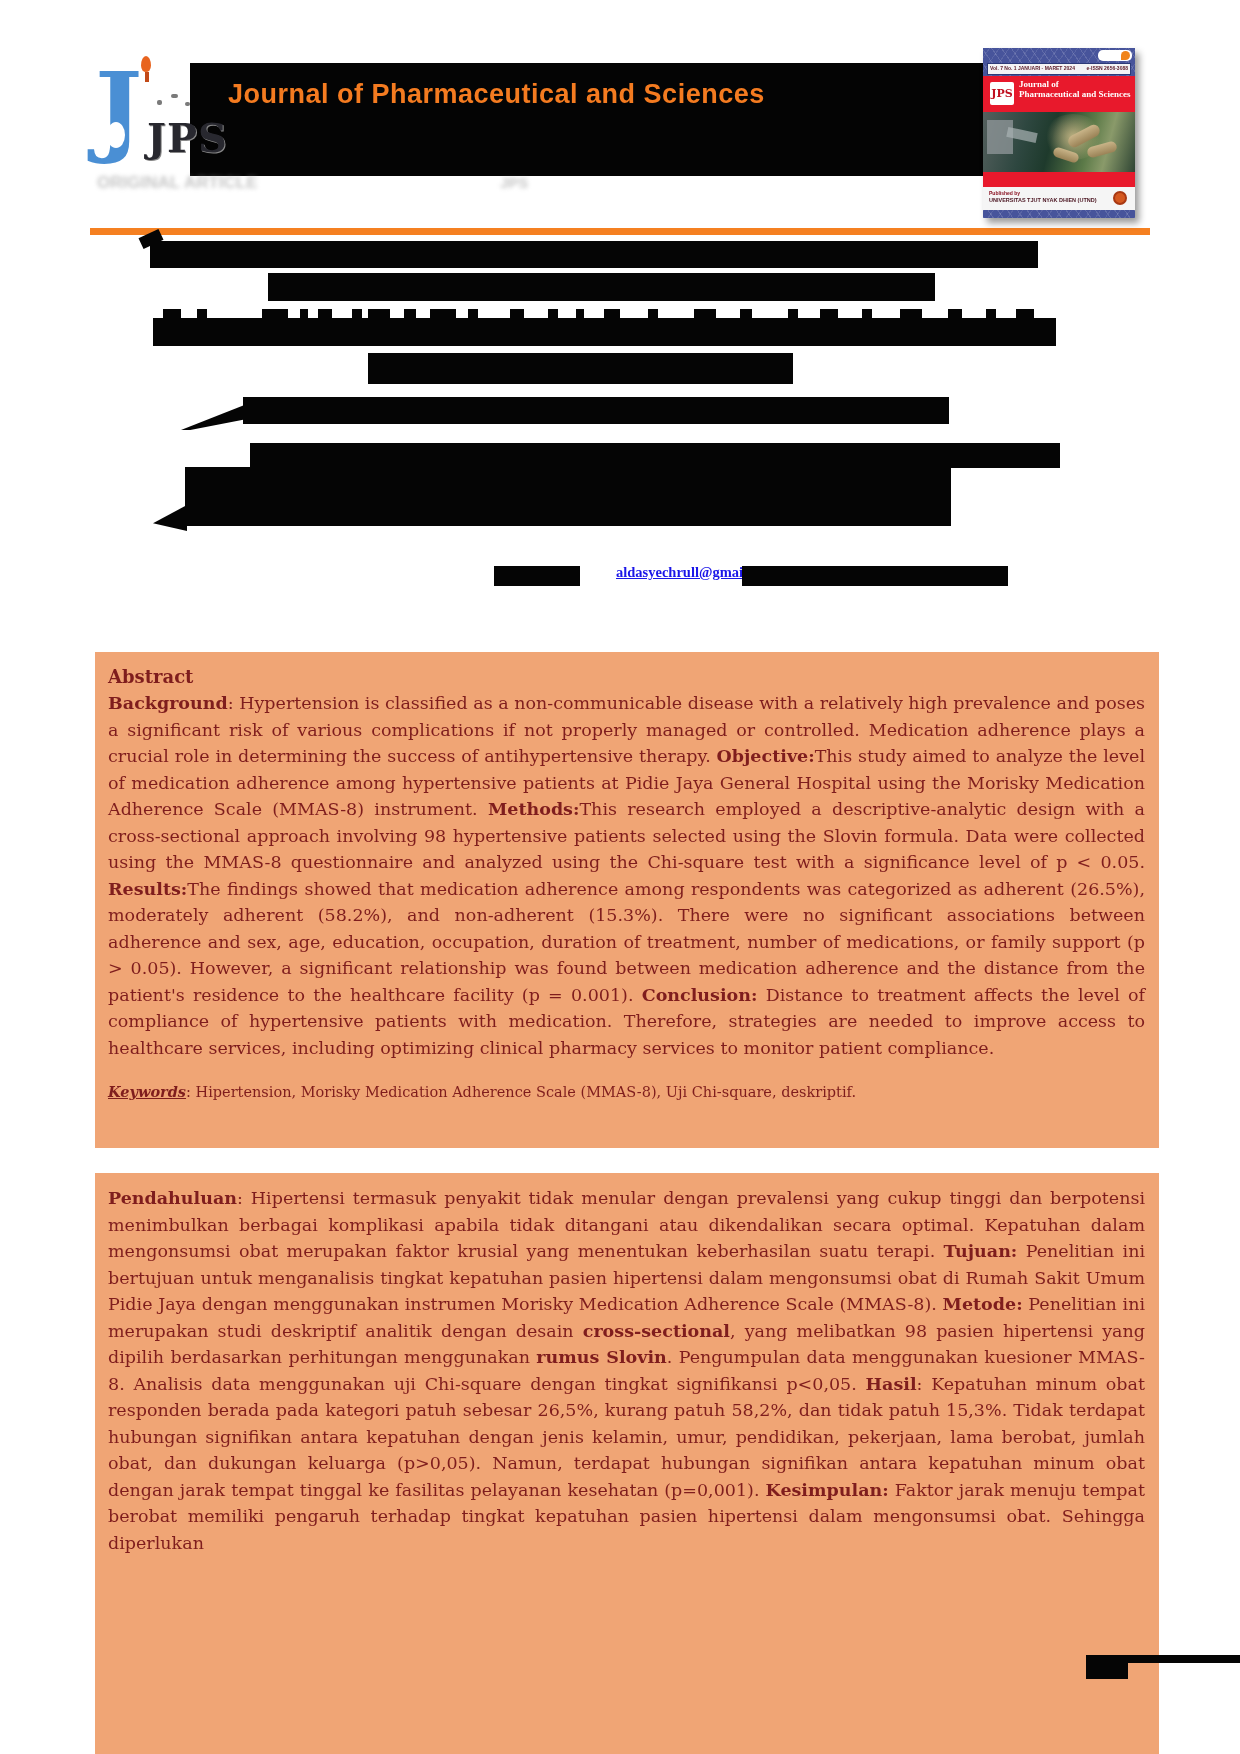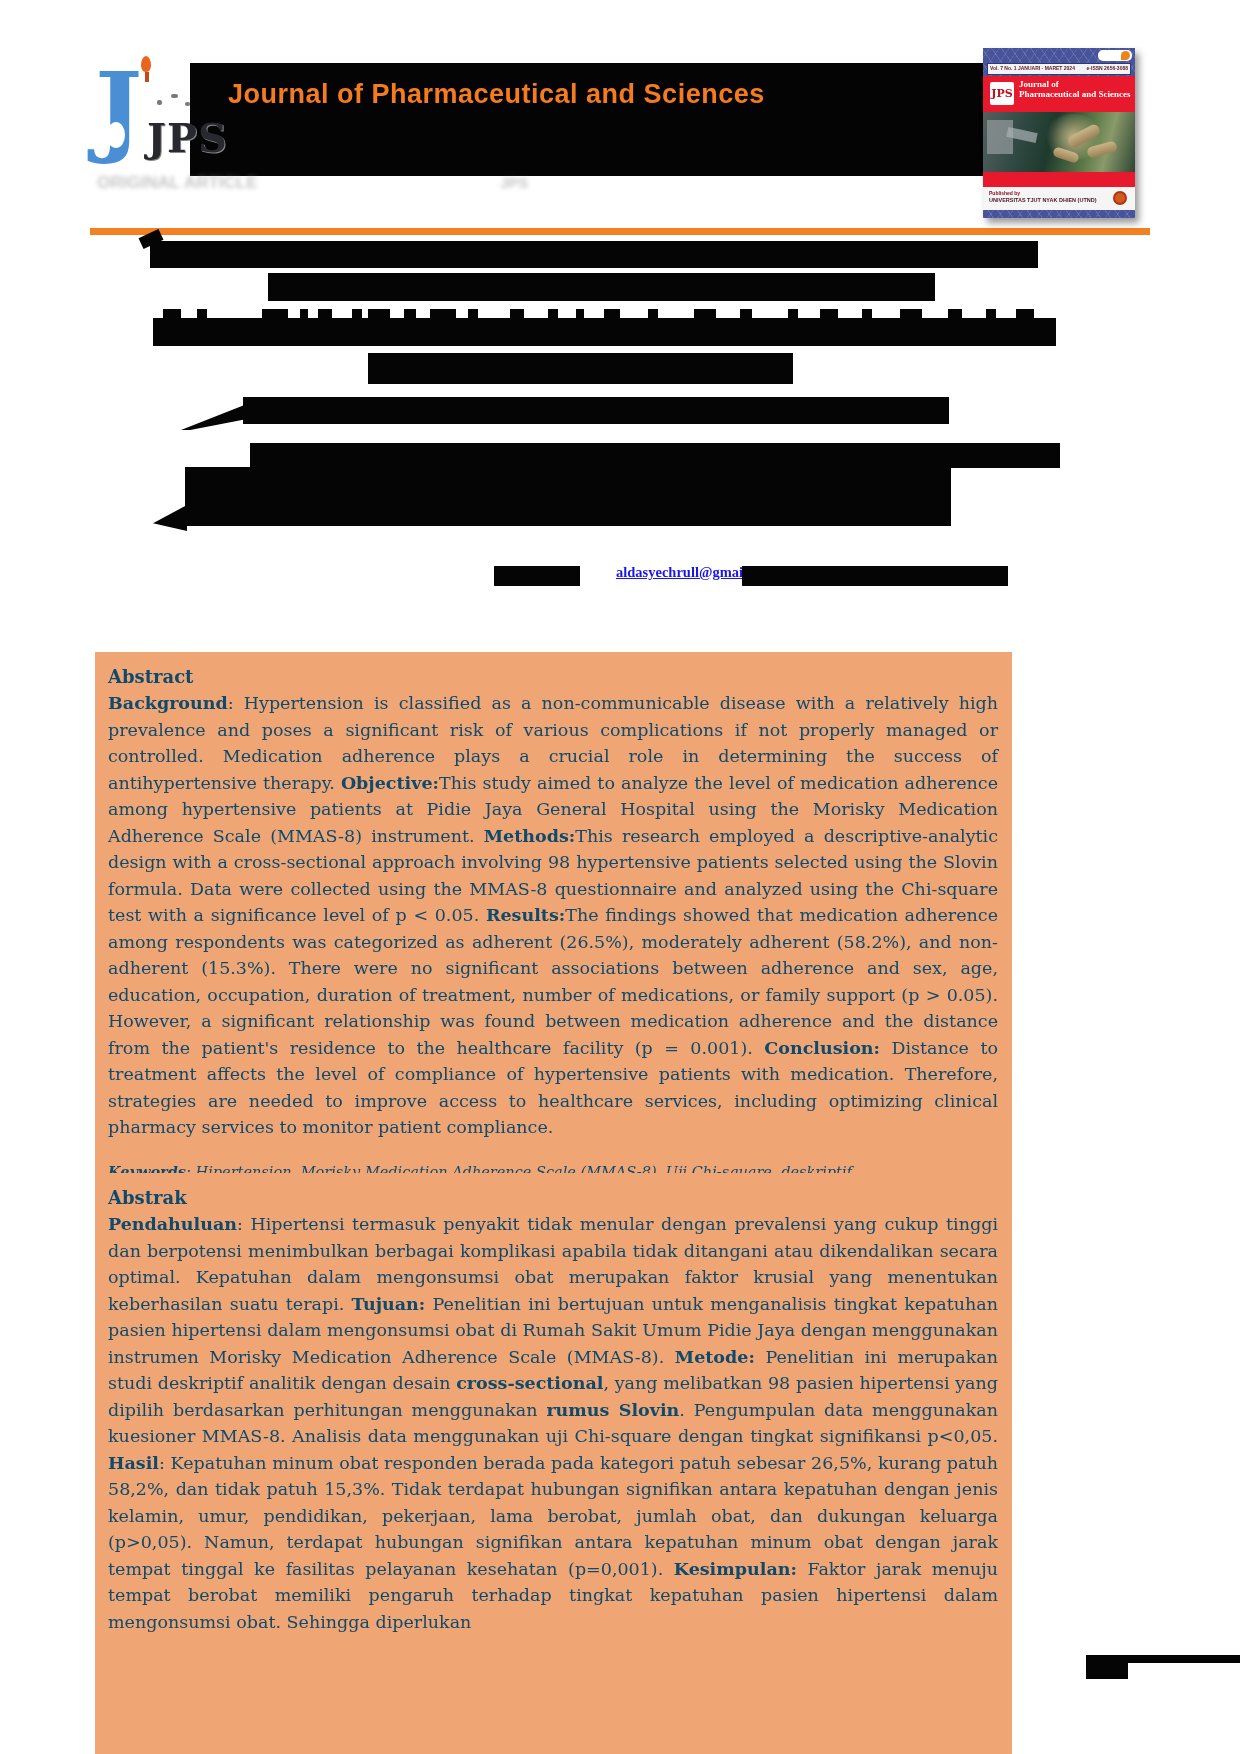--- a/index.html
+++ b/index.html
@@ -79,8 +79,8 @@
         font-weight:bold;font-size:14.5px;color:#1b16e8;text-decoration:underline;cursor:pointer;margin-left:32px;}
 
   
-  .absbox{position:absolute;left:95px;width:917px;background:#f0a575;box-sizing:border-box;
-        padding:12px 14px 14px 13px;color:#0c4a6e;
+  .absbox{position:absolute;left:95px;width:1064px;background:#f0a575;box-sizing:border-box;
+        padding:12px 14px 14px 13px;color:#7f1d1d;
         font-family:"DejaVu Serif",serif;font-size:17.5px;line-height:26.5px;text-align:justify;}
   .absbox .hd{font-weight:bold;font-size:18px;line-height:26px;text-align:left;}
   .absbox p{margin:0;}

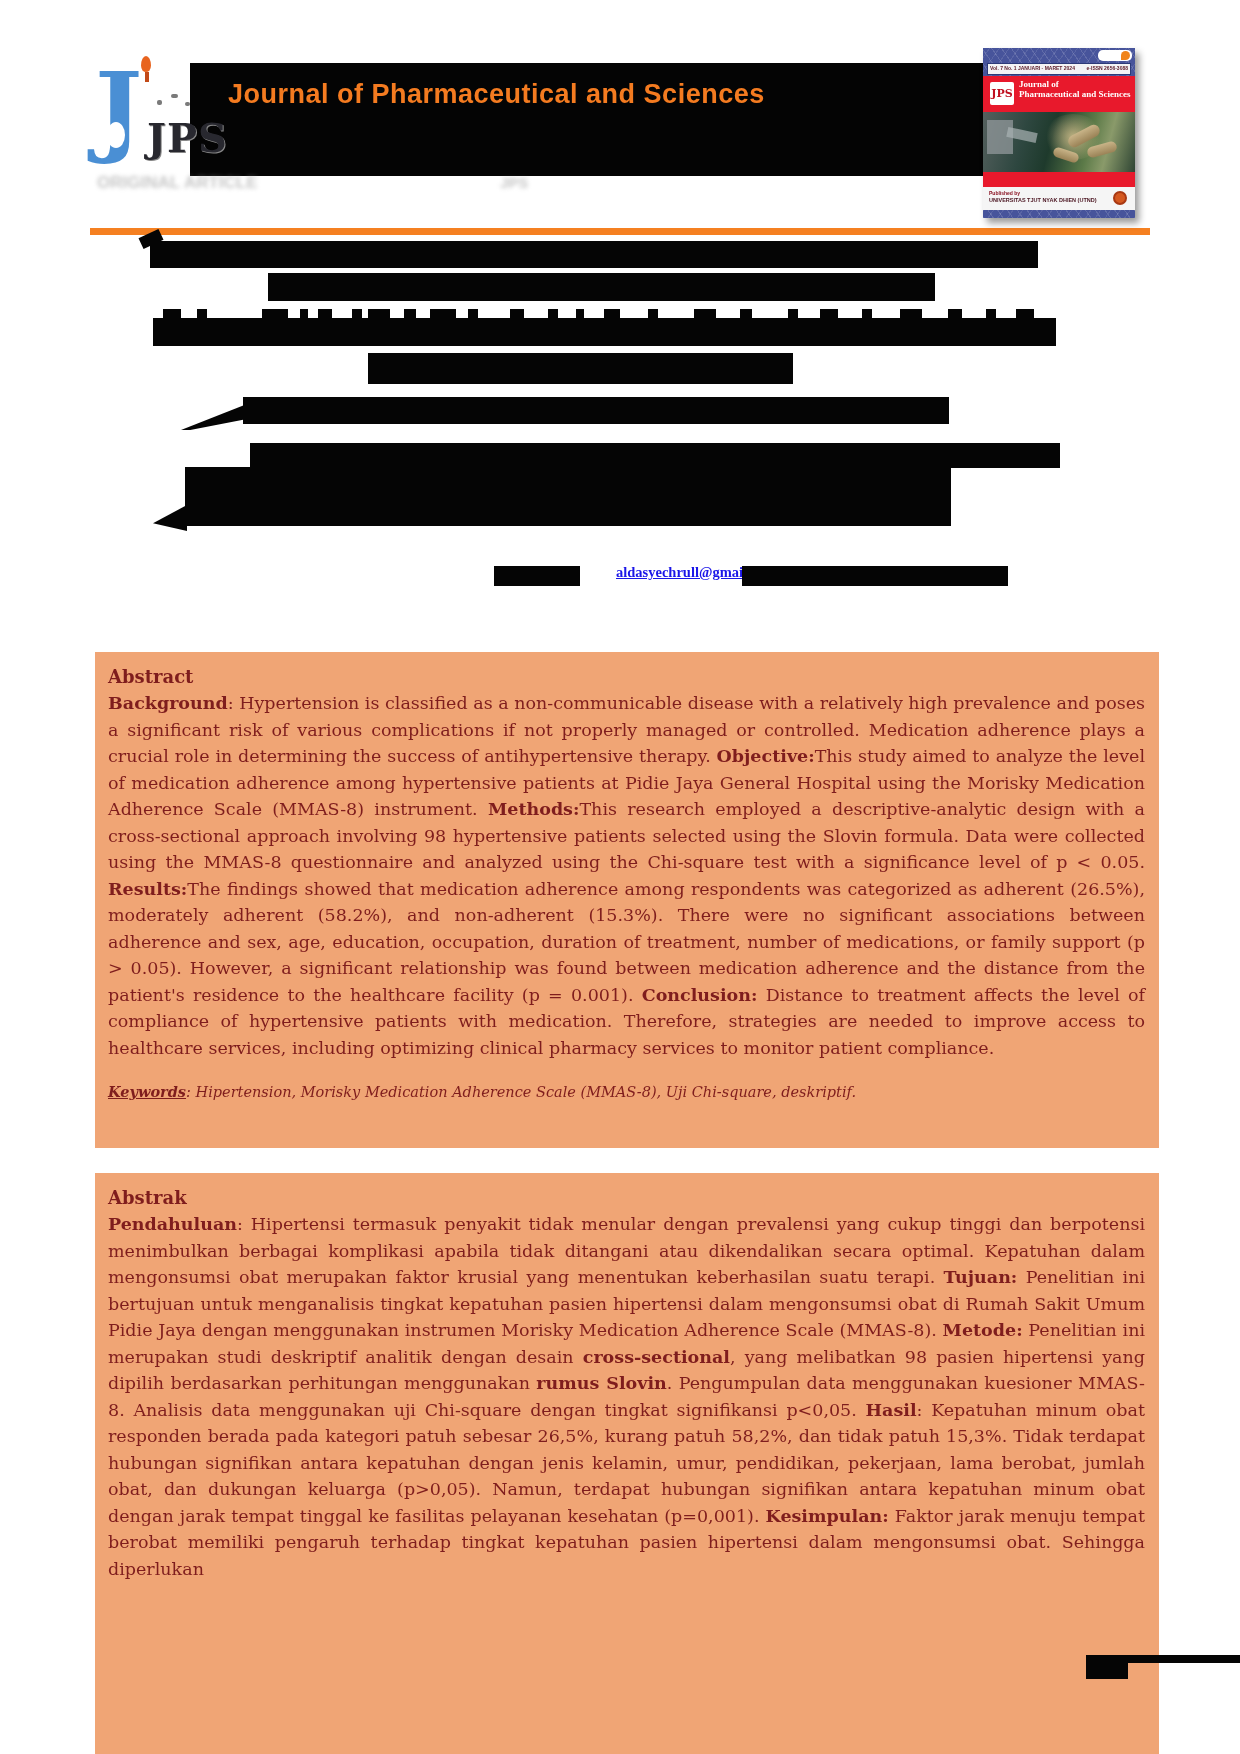--- a/index.html
+++ b/index.html
@@ -86,7 +86,7 @@
   .absbox p{margin:0;}
   .kw{margin-top:22px !important;font-size:14.5px;line-height:18px;text-align:left;}
   .seg-b{font-weight:bold;}
-  .seg-i{font-style:italic;}
+  .seg-i{}
   .seg-bi{font-weight:bold;font-style:italic;text-decoration:underline;}
 </style>
 </head>

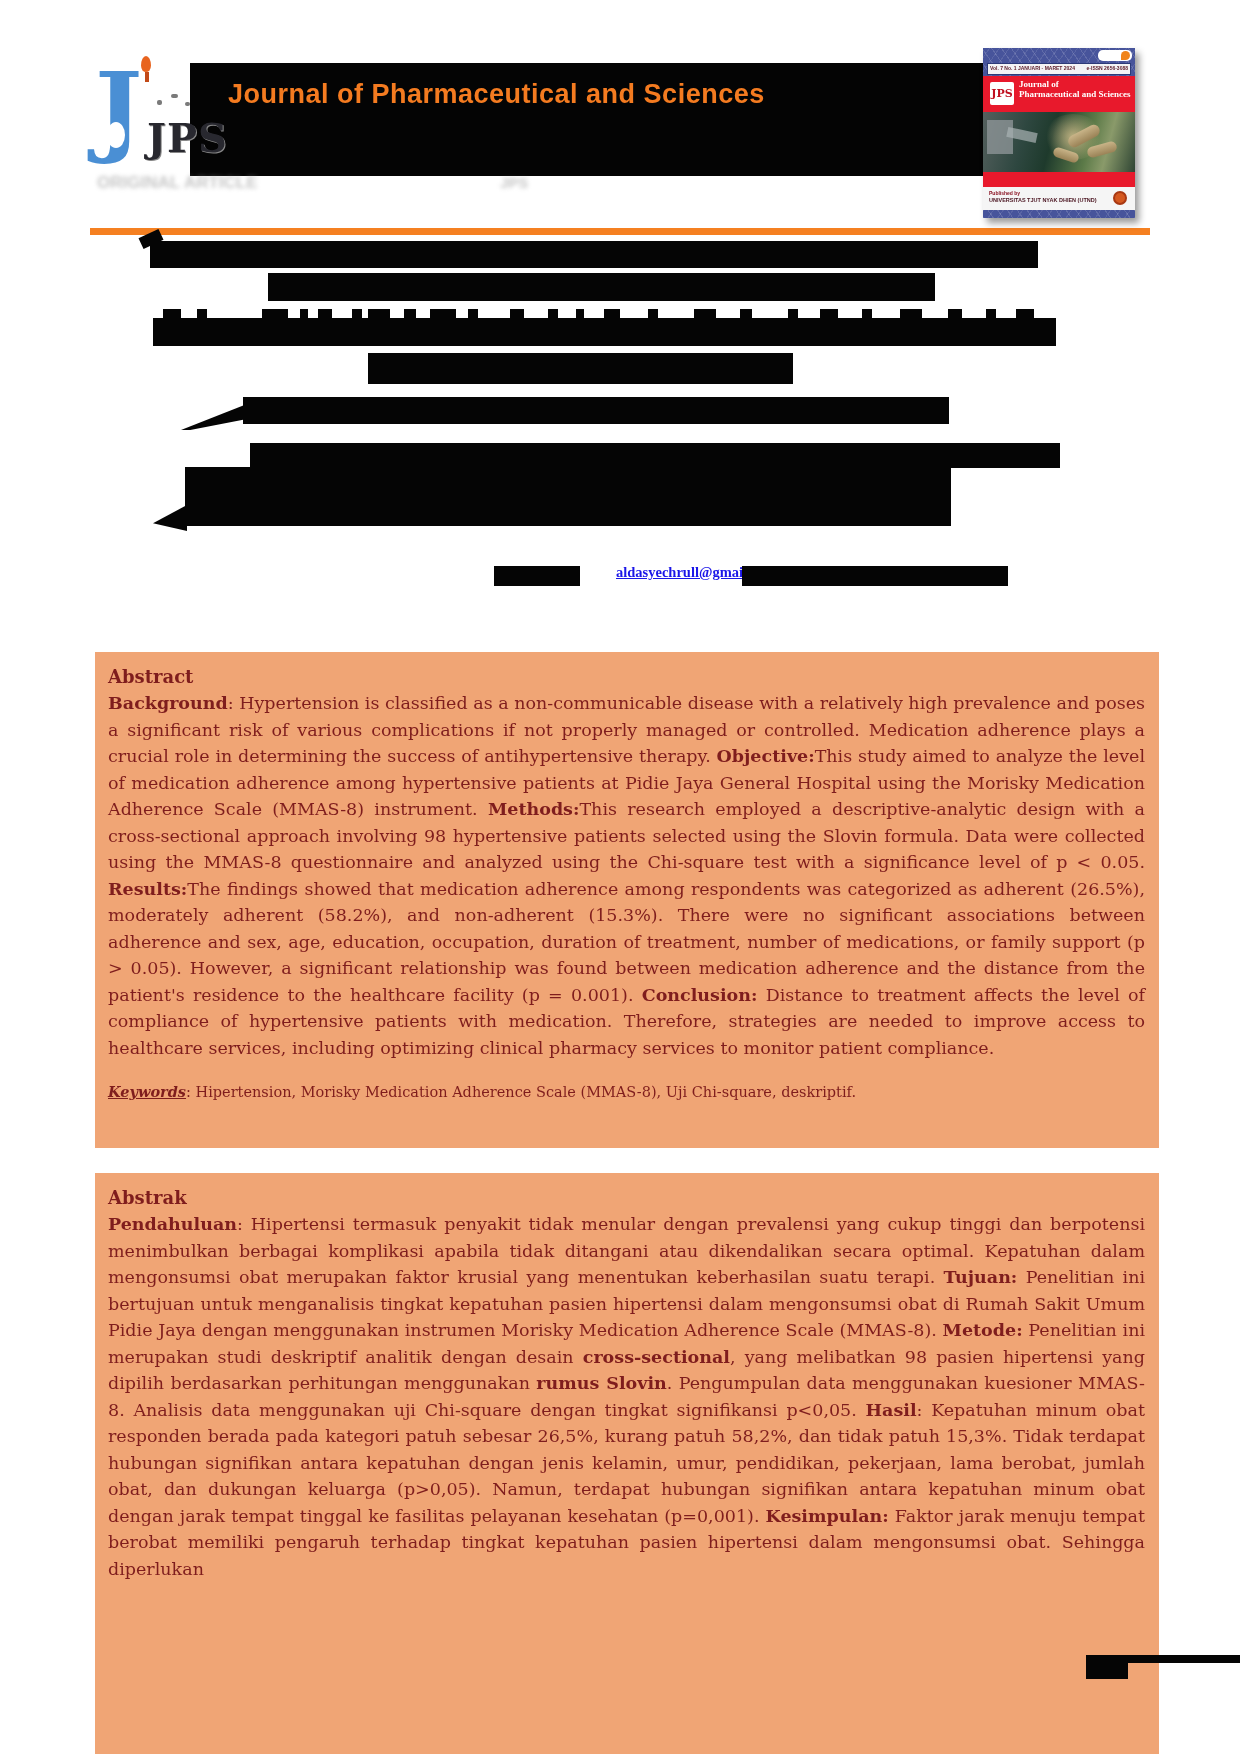--- a/index.html
+++ b/index.html
@@ -197,7 +197,6 @@
   </div>
 
   <div class="absbox" style="top:1173px;height:581px;overflow:hidden;">
-    <div class="hd">Abstrak</div>
     <p><span class="seg-b">Pendahuluan</span><span>: Hipertensi termasuk penyakit tidak menular dengan prevalensi yang cukup tinggi dan berpotensi menimbulkan berbagai komplikasi apabila tidak ditangani atau dikendalikan secara optimal. Kepatuhan dalam mengonsumsi obat merupakan faktor krusial yang menentukan keberhasilan suatu terapi. </span><span class="seg-b">Tujuan:</span><span> Penelitian ini bertujuan untuk menganalisis tingkat kepatuhan pasien hipertensi dalam mengonsumsi obat di Rumah Sakit Umum Pidie Jaya dengan menggunakan instrumen Morisky Medication Adherence Scale (MMAS-8). </span><span class="seg-b">Metode:</span><span> Penelitian ini merupakan studi deskriptif analitik dengan desain </span><span class="seg-b">cross-sectional</span><span>, yang melibatkan 98 pasien hipertensi yang dipilih berdasarkan perhitungan menggunakan </span><span class="seg-b">rumus Slovin</span><span>. Pengumpulan data menggunakan kuesioner MMAS-8. Analisis data menggunakan uji Chi-square dengan tingkat signifikansi p&lt;0,05. </span><span class="seg-b">Hasil</span><span>: Kepatuhan minum obat responden berada pada kategori patuh sebesar 26,5%, kurang patuh 58,2%, dan tidak patuh 15,3%. Tidak terdapat hubungan signifikan antara kepatuhan dengan jenis kelamin, umur, pendidikan, pekerjaan, lama berobat, jumlah obat, dan dukungan keluarga (p&gt;0,05). Namun, terdapat hubungan signifikan antara kepatuhan minum obat dengan jarak tempat tinggal ke fasilitas pelayanan kesehatan (p=0,001). </span><span class="seg-b">Kesimpulan:</span><span> Faktor jarak menuju tempat berobat memiliki pengaruh terhadap tingkat kepatuhan pasien hipertensi dalam mengonsumsi obat. Sehingga diperlukan</span></p>
   </div>
 

